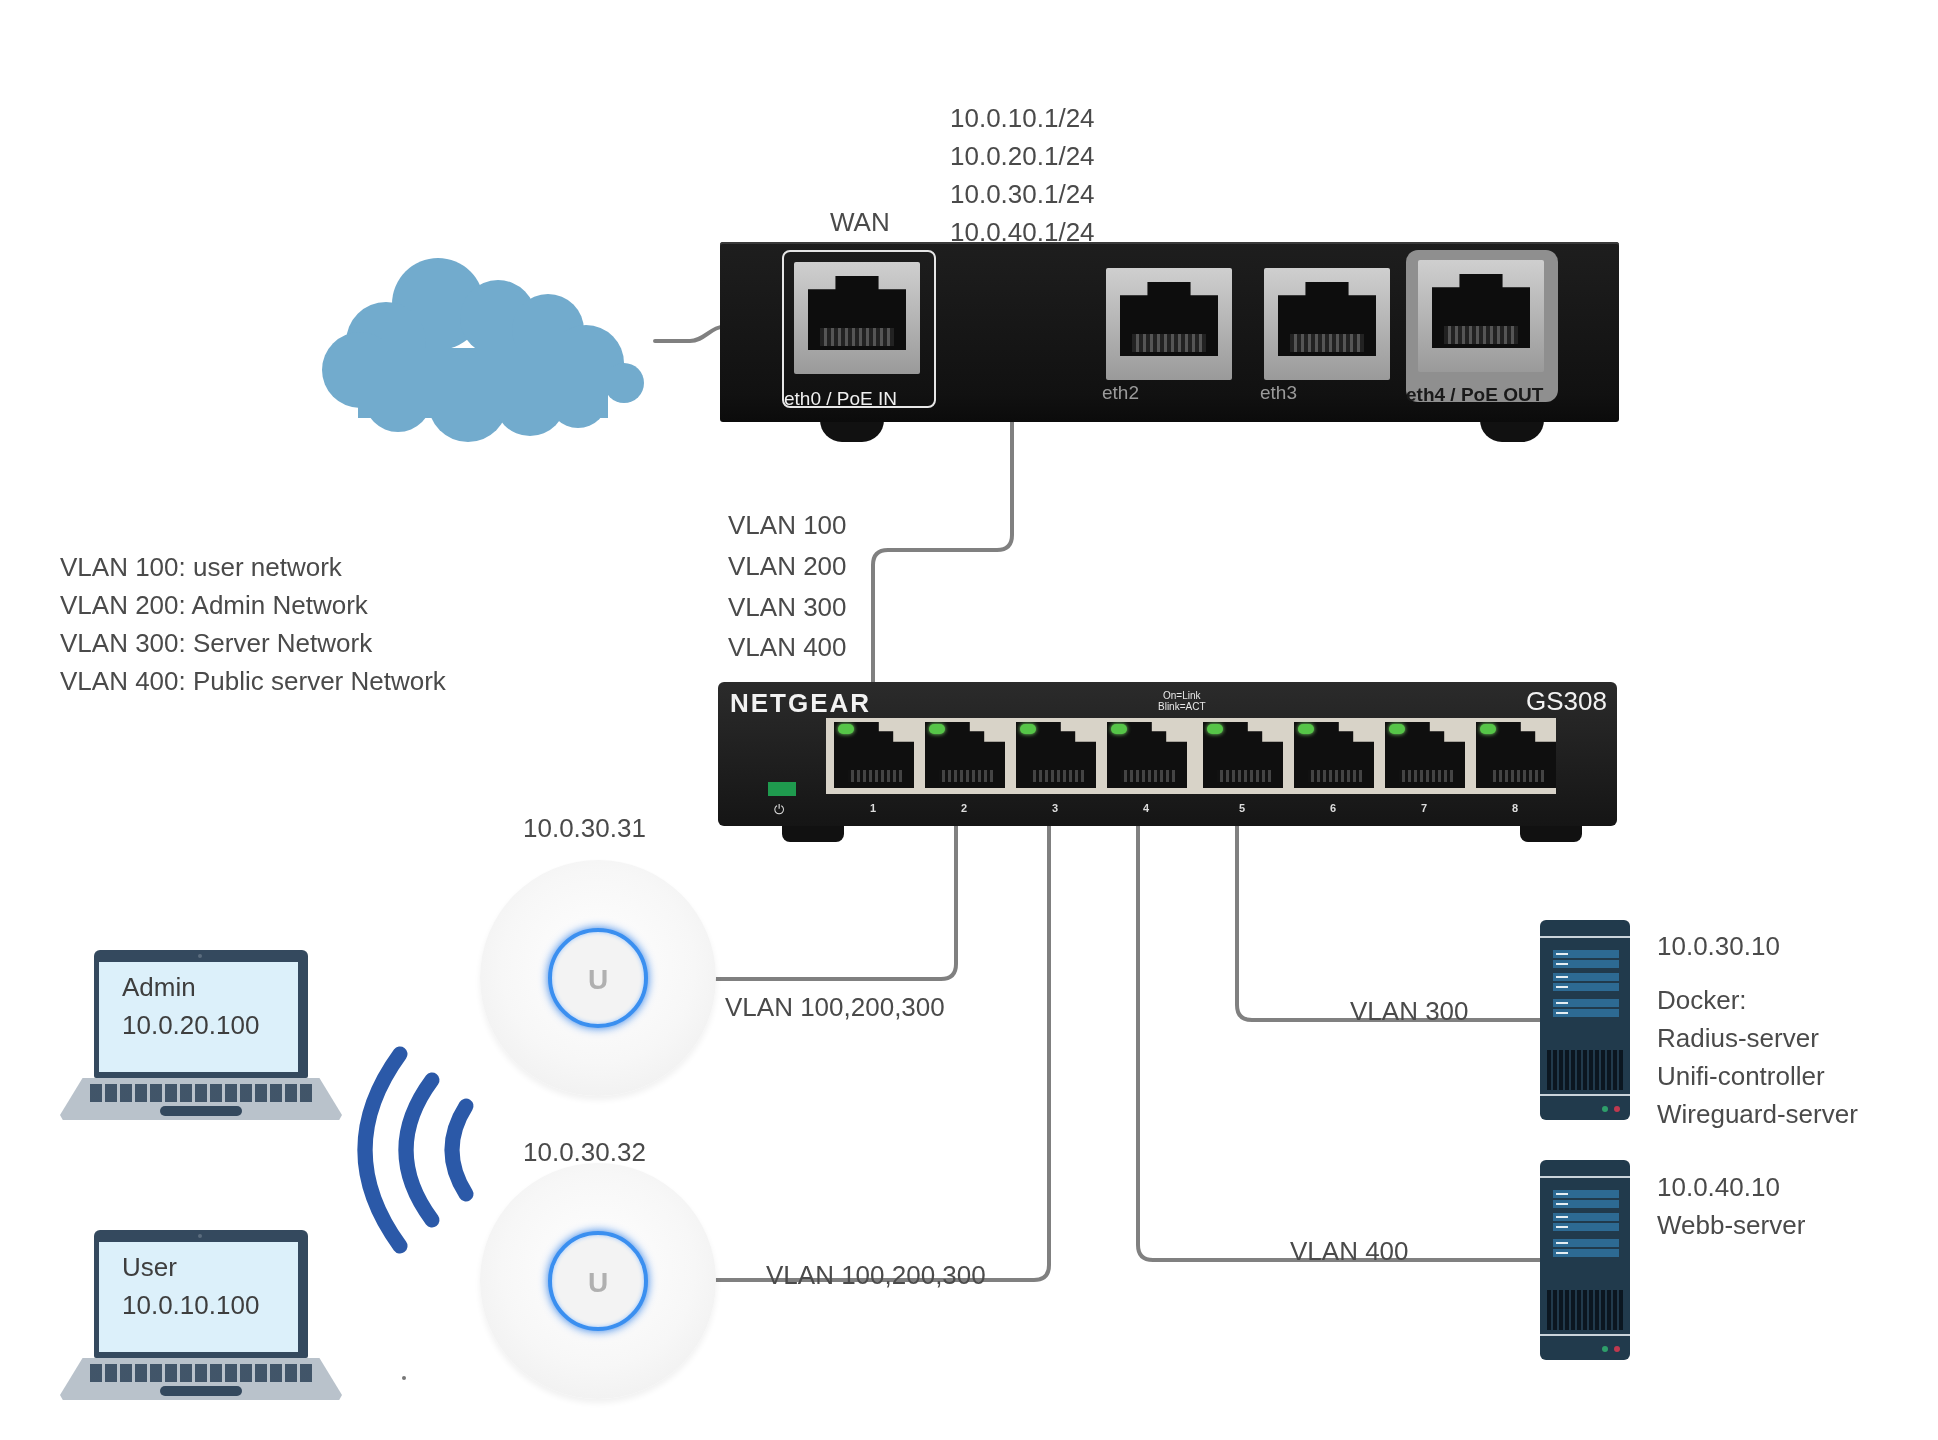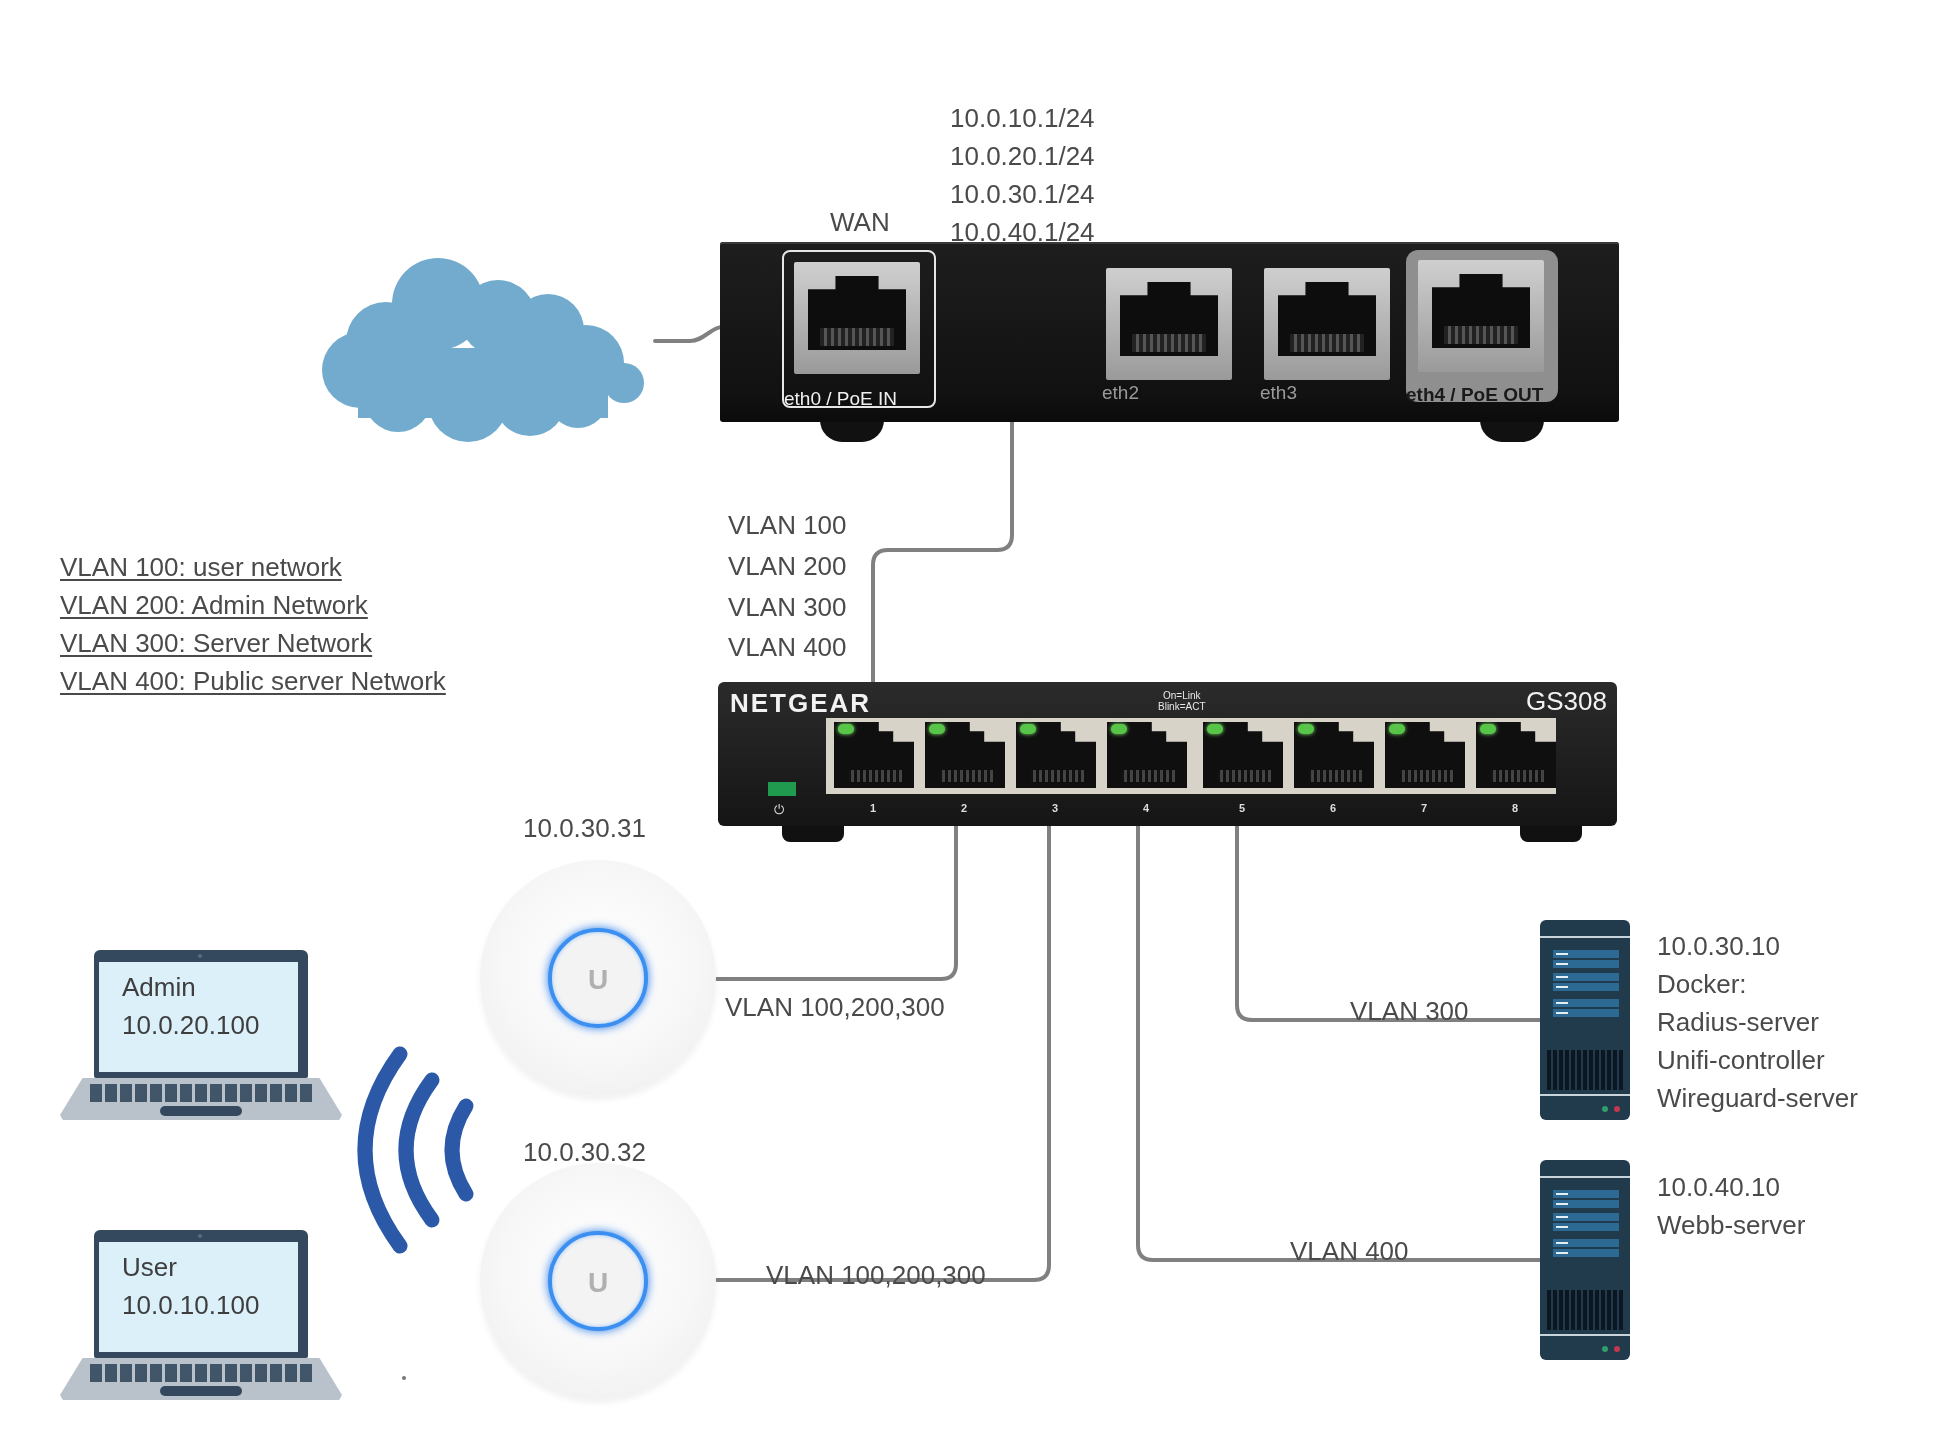--- a/index.html
+++ b/index.html
@@ -7,7 +7,7 @@
          font-family:"Liberation Sans", "DejaVu Sans", sans-serif; color:#4a4a4a; }
   .abs { position:absolute; }
   .txt { position:absolute; font-size:26px; line-height:30px; color:#4a4a4a; white-space:nowrap; }
-  .legend-item { text-decoration:underline; text-decoration-thickness:2px; text-underline-offset:3px; }
+  .legend-item { text-decoration-thickness:2px; text-underline-offset:3px; }
   svg.wires { position:absolute; left:0; top:0; }
   
   .router { position:absolute; left:720px; top:242px; width:899px; height:180px;

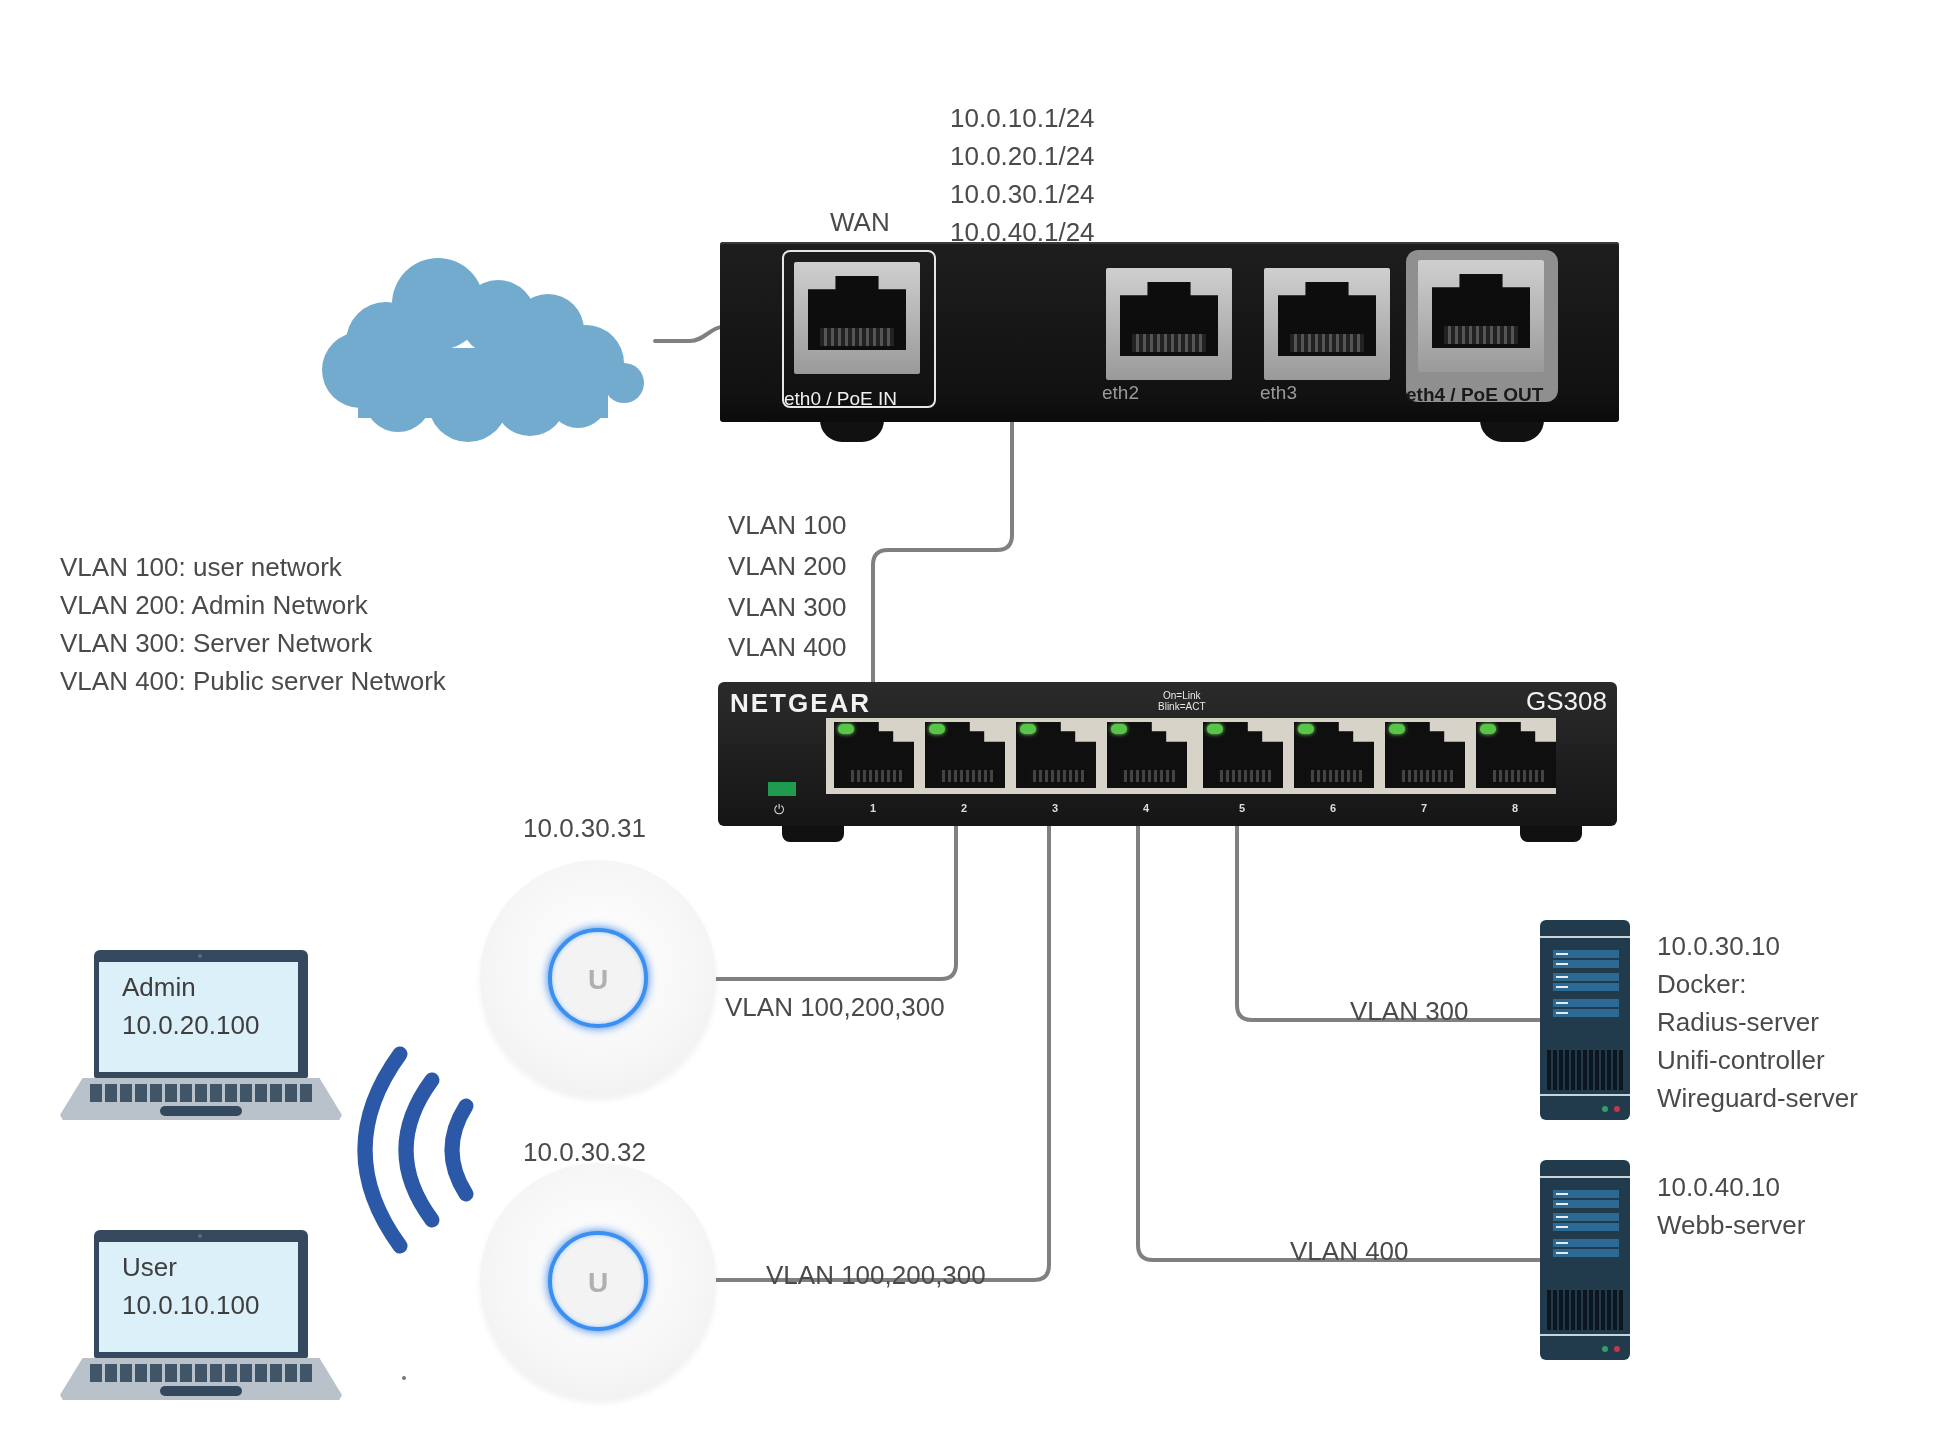--- a/index.html
+++ b/index.html
@@ -241,7 +241,7 @@
 </div>
 <div class="abs" style="left:1657px;top:931px">
   <div class="txt" style="position:relative">10.0.30.10</div>
-  <div class="txt" style="position:relative;margin-top:8px">Docker:</div>
+  <div class="txt" style="position:relative;margin-top:24px">Docker:</div>
   <div class="txt" style="position:relative;margin-top:8px">Radius-server</div>
   <div class="txt" style="position:relative;margin-top:8px">Unifi-controller</div>
   <div class="txt" style="position:relative;margin-top:8px">Wireguard-server</div>

